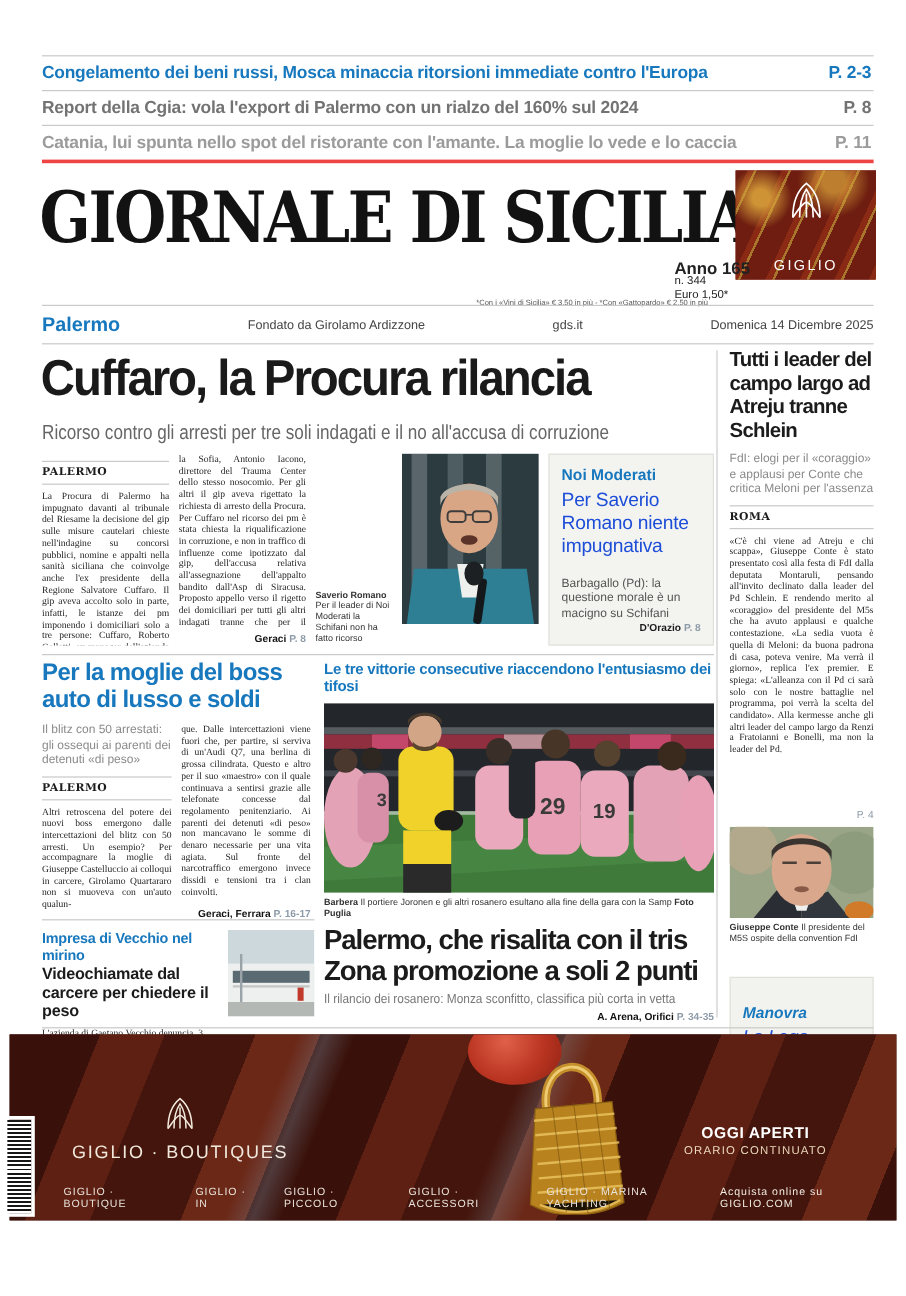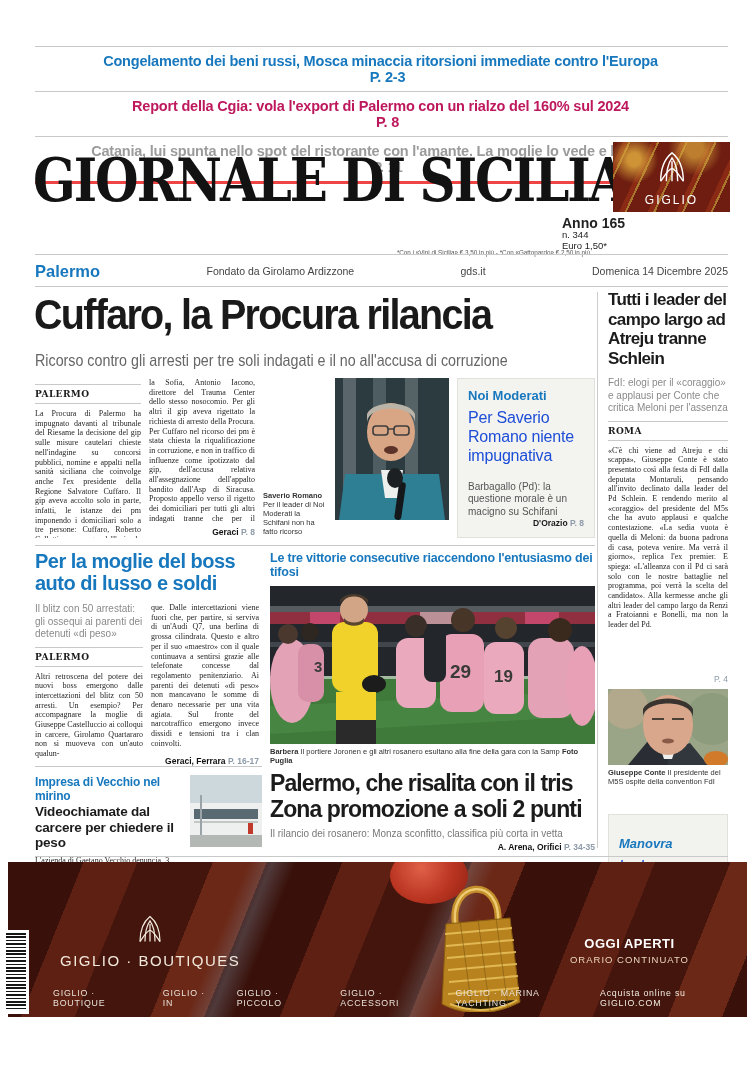--- a/index.html
+++ b/index.html
@@ -8,7 +8,7 @@
   
   .topstrip{position:absolute;left:35px;right:27px;top:46px;}
   .ts-row{display:flex;justify-content:space-between;align-items:center;
-          border-top:1px solid #c9c9c9;padding:6px 2px 6px 0;font-weight:bold;font-size:14.5px;letter-spacing:-0.2px;flex-direction:column;}
+          border-top:1px solid #c9c9c9;padding:6px 2px 6px 0;font-weight:bold;font-size:14.5px;letter-spacing:-0.2px;}
   .ts-row:last-child{border-bottom:3px solid #ef4444;}
   .ts-blue{color:#1878be;} .ts-dark{color:#be185d;} .ts-gray{color:#9b9b9b;}
   .ts-page{flex:0 0 auto;margin-left:14px;}

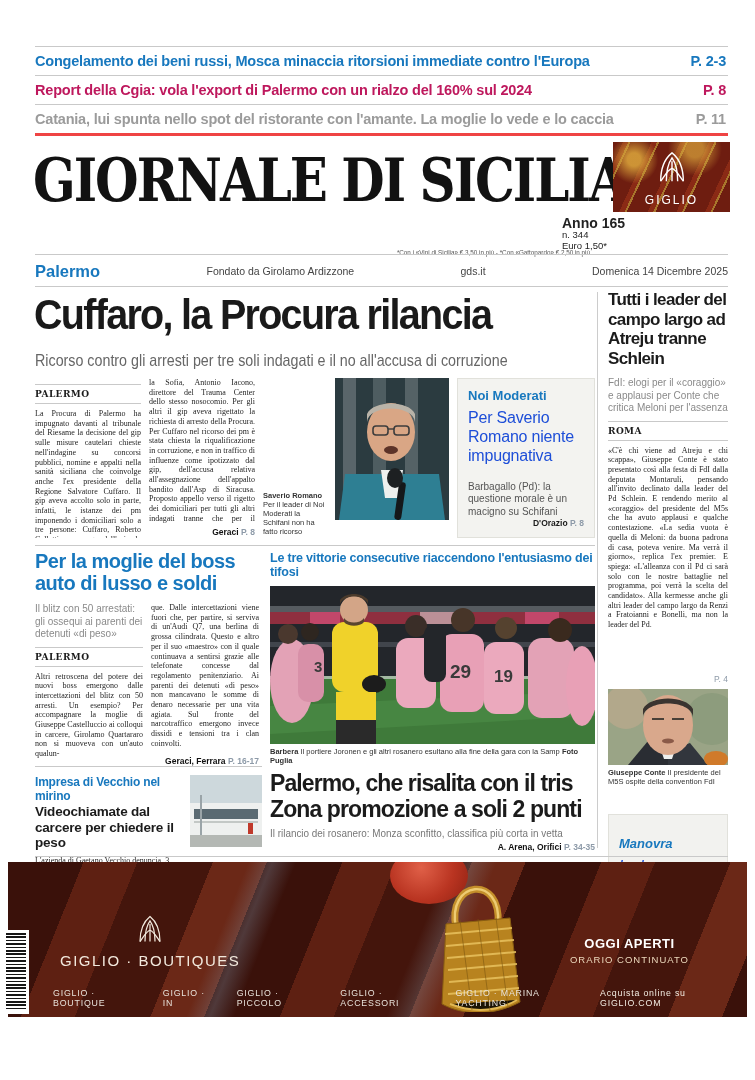--- a/index.html
+++ b/index.html
@@ -10,7 +10,7 @@
   .ts-row{display:flex;justify-content:space-between;align-items:center;
           border-top:1px solid #c9c9c9;padding:6px 2px 6px 0;font-weight:bold;font-size:14.5px;letter-spacing:-0.2px;}
   .ts-row:last-child{border-bottom:3px solid #ef4444;}
-  .ts-blue{color:#1878be;} .ts-dark{color:#be185d;} .ts-gray{color:#9b9b9b;}
+  .ts-blue{color:#1878be;} .ts-dark{color:#737373;} .ts-gray{color:#9b9b9b;}
   .ts-page{flex:0 0 auto;margin-left:14px;}
   
   .masthead{position:absolute;left:33px;top:146px;font-family:"DejaVu Serif",serif;font-weight:900;

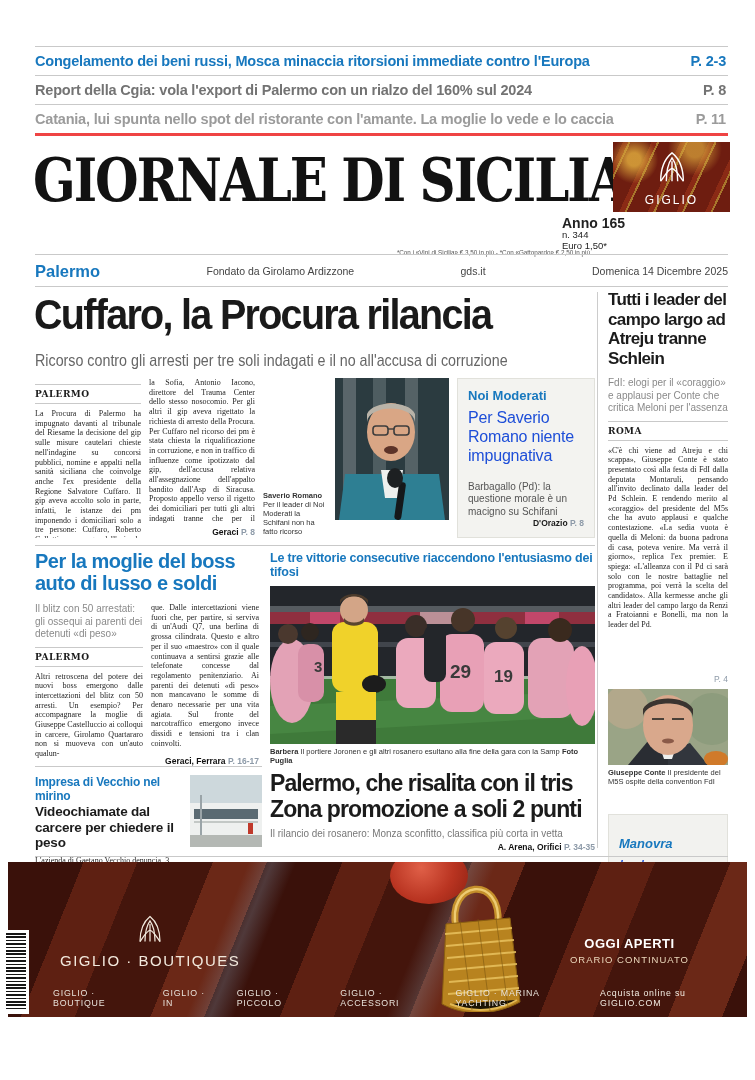--- a/index.html
+++ b/index.html
@@ -16,7 +16,7 @@
   .masthead{position:absolute;left:33px;top:146px;font-family:"DejaVu Serif",serif;font-weight:900;
             font-size:50px;letter-spacing:-2px;white-space:nowrap;color:#121212;
             transform:scale(1.0,1.18);transform-origin:left top;}
-  .gigliobox{position:absolute;left:613px;top:142px;width:117px;height:70px;overflow:hidden;
+  .gigliobox{position:absolute;left:613px;top:142px;width:117px;height:91px;overflow:hidden;
              background:
                radial-gradient(circle at 18% 25%, rgba(222,168,60,.85) 0 6%, rgba(222,168,60,0) 22%),
                radial-gradient(circle at 70% 10%, rgba(222,168,60,.7) 0 8%, rgba(222,168,60,0) 26%),

